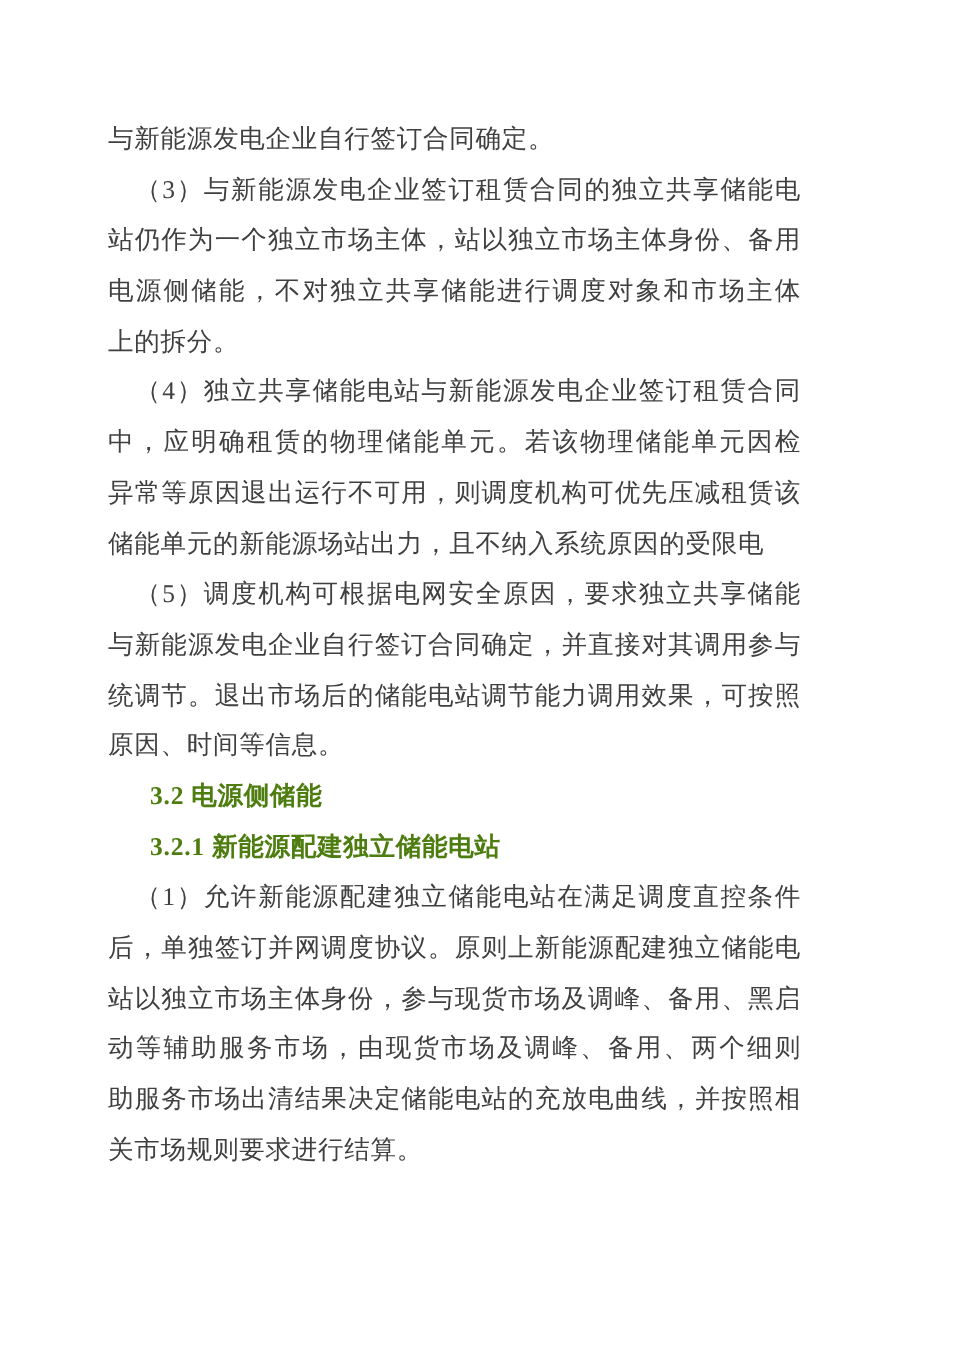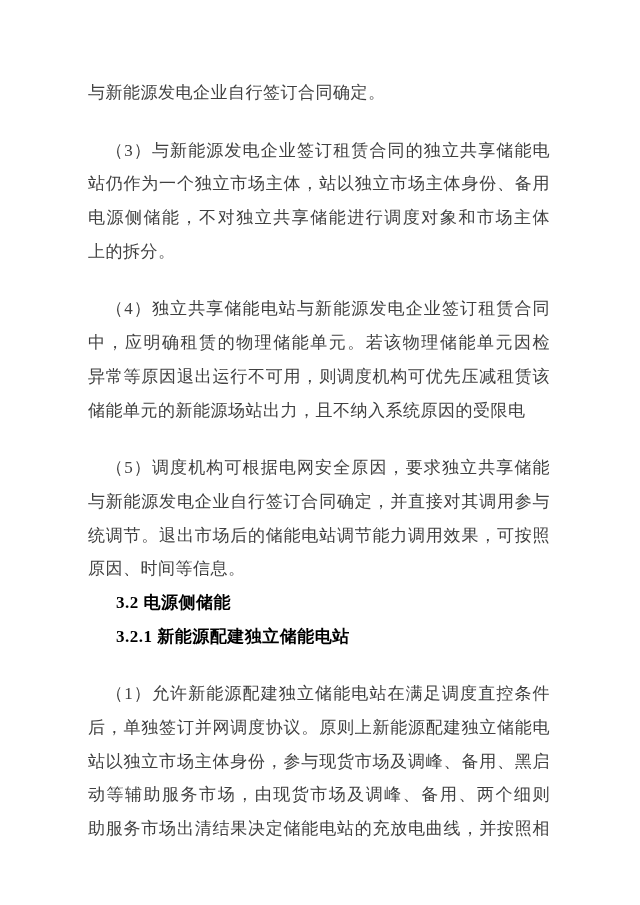--- a/index.html
+++ b/index.html
@@ -21,7 +21,7 @@
   }
   .doc {
     position: absolute;
-    left: 88px;
+    left: 72px;
     top: 76px;
     width: 462px;
     font-size: 17px;

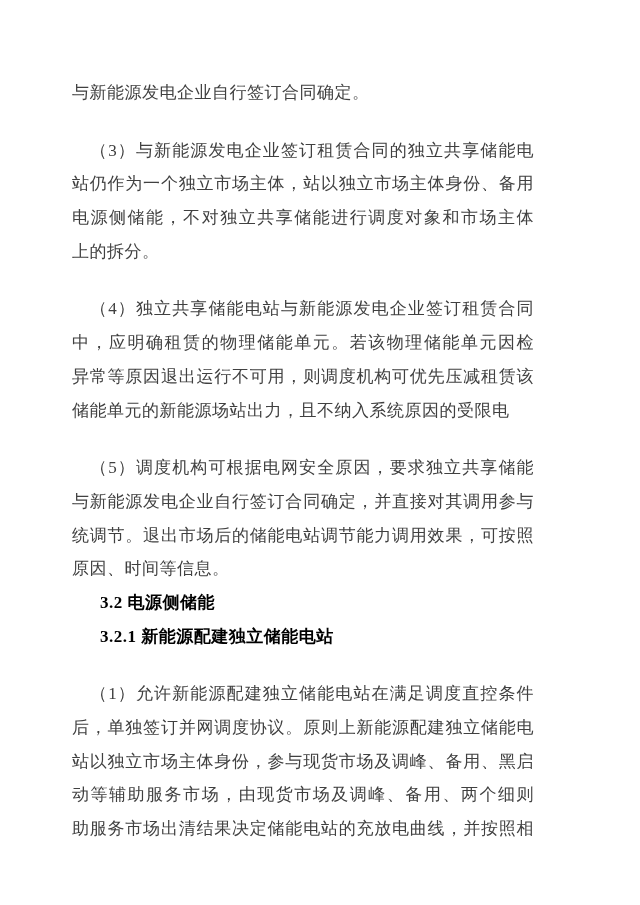--- a/index.html
+++ b/index.html
@@ -44,7 +44,6 @@
   }
   .ind {
     text-indent: 18px;
-    margin-top: 24px;
   }
   .head {
     font-weight: bold;

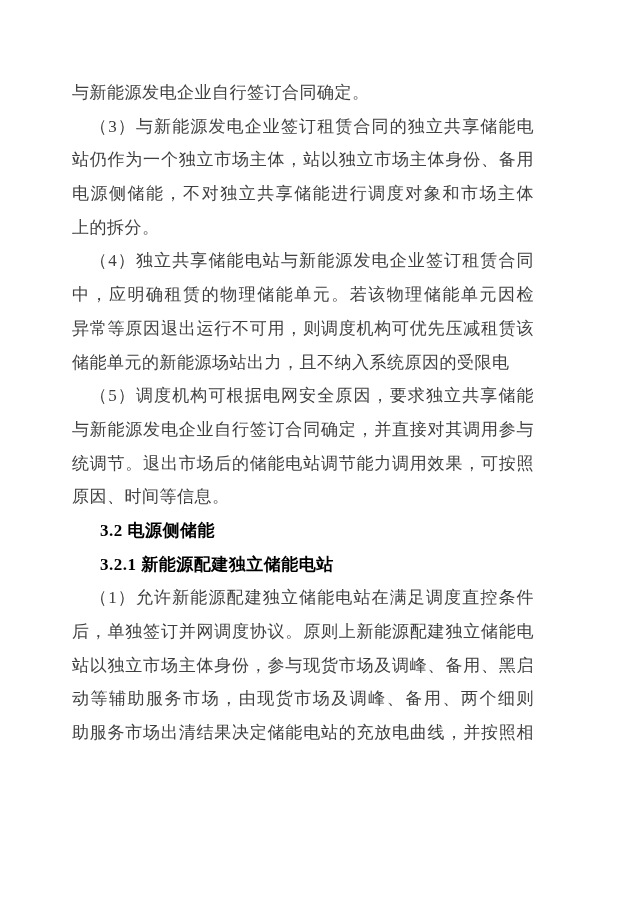--- a/index.html
+++ b/index.html
@@ -47,7 +47,7 @@
   }
   .head {
     font-weight: bold;
-    color: #000000;
+    color: #4d7c0f;
     text-indent: 28px;
     text-align: left;
     text-align-last: left;

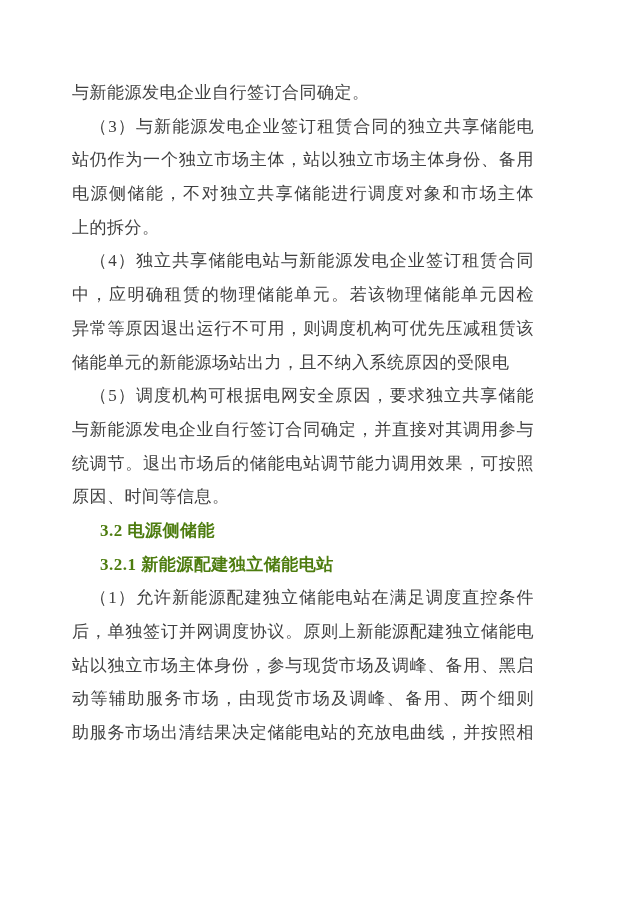--- a/index.html
+++ b/index.html
@@ -78,6 +78,7 @@
     <div class="ln">站以独立市场主体身份，参与现货市场及调峰、备用、黑启</div>
     <div class="ln">动等辅助服务市场，由现货市场及调峰、备用、两个细则</div>
     <div class="ln">助服务市场出清结果决定储能电站的充放电曲线，并按照相</div>
+    <div class="ln end">关市场规则要求进行结算。</div>
   </div>
 </div>
 

